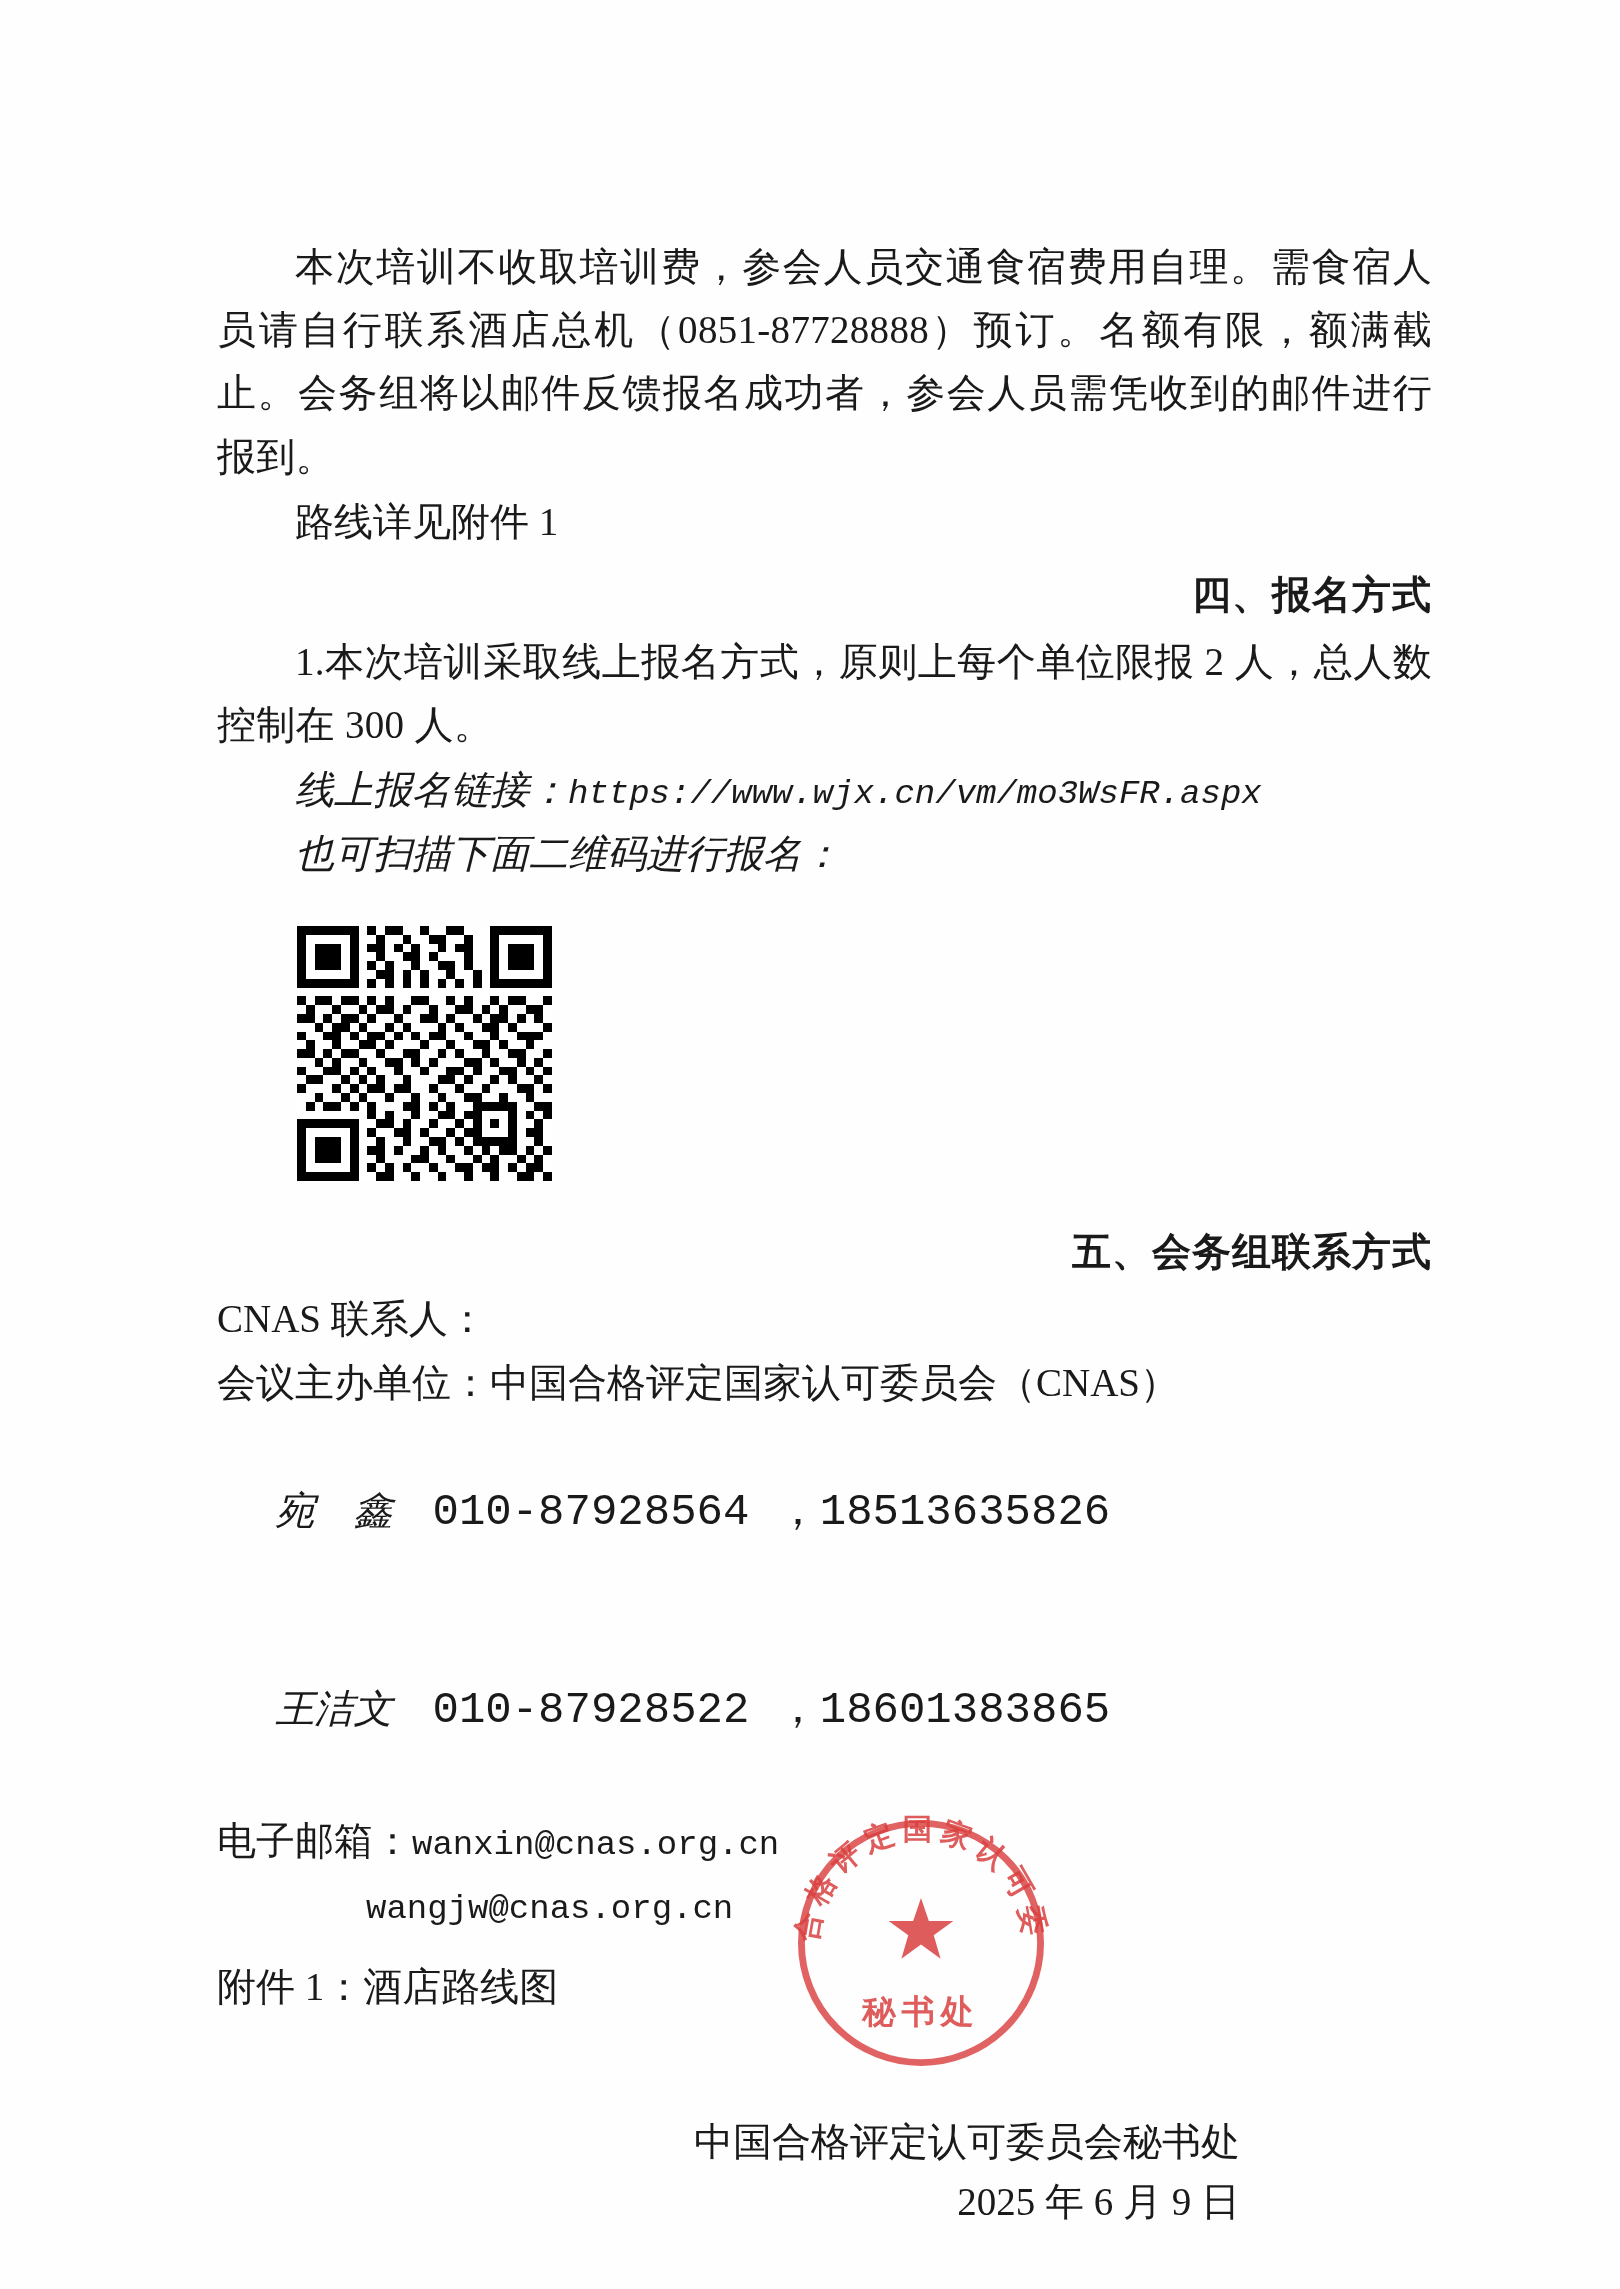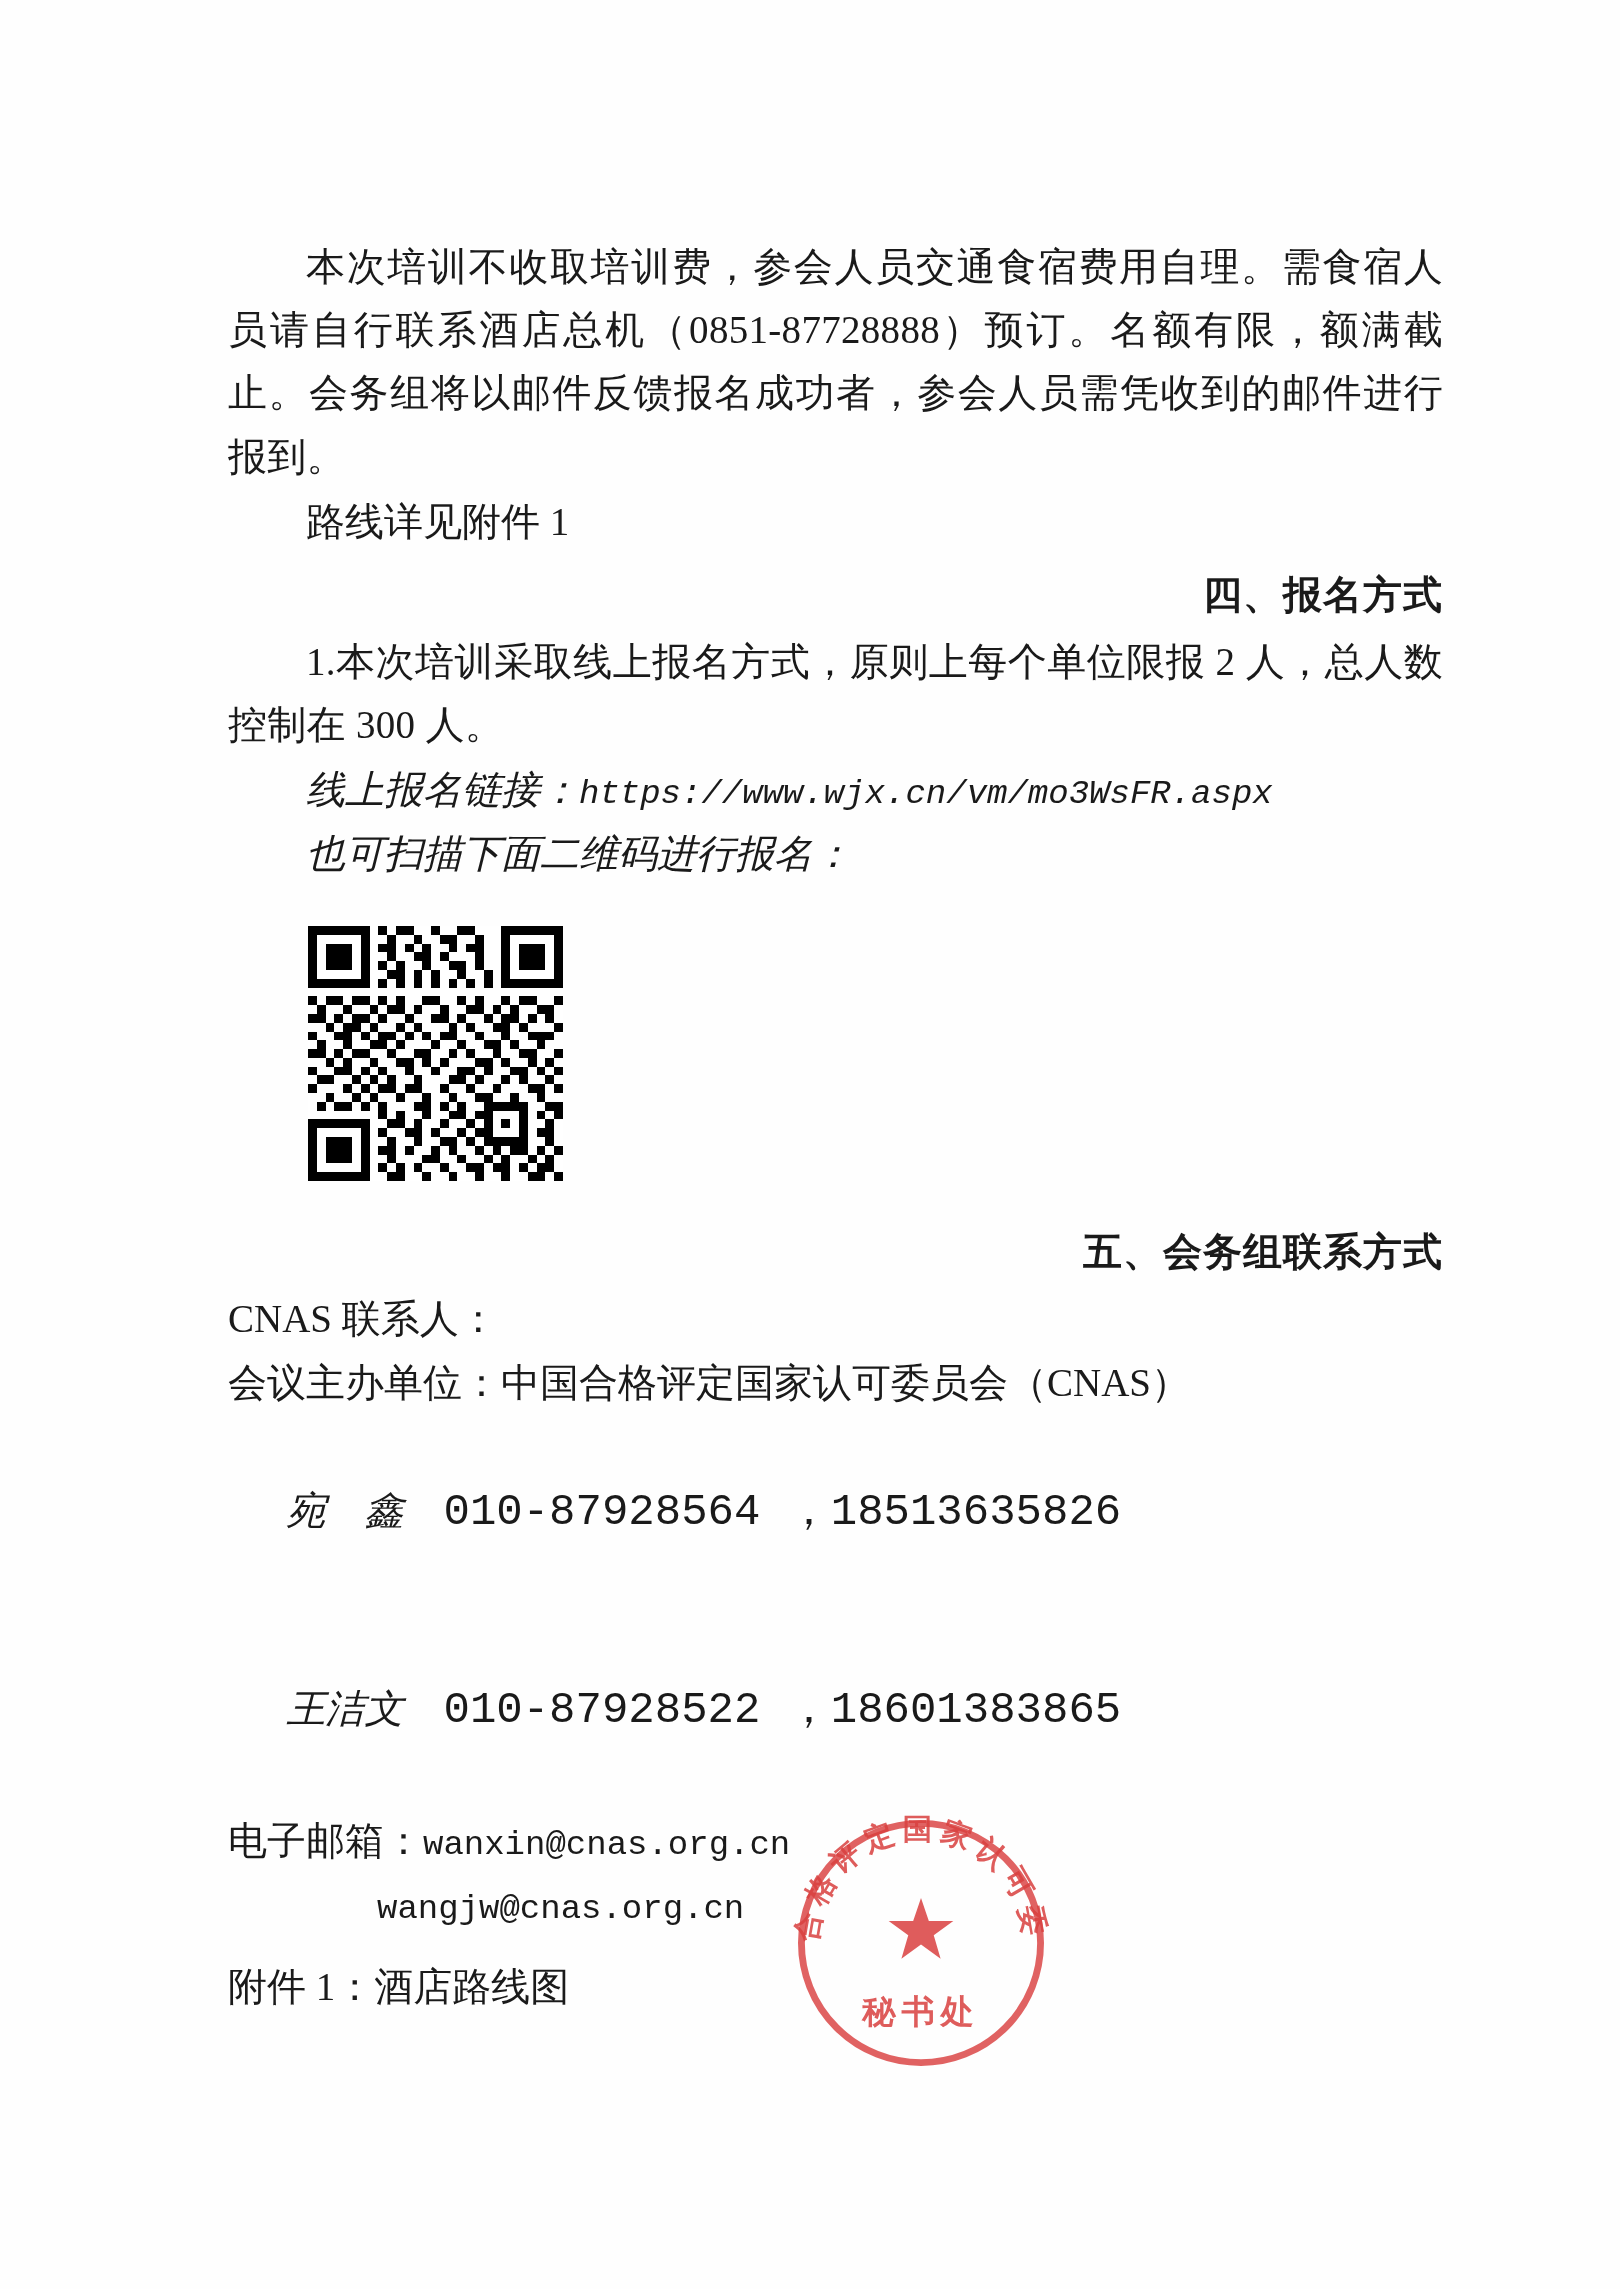--- a/index.html
+++ b/index.html
@@ -24,7 +24,7 @@
   }
   .content {
     position: absolute;
-    left: 228px;
+    left: 217px;
     top: 235px;
     width: 1215px;
   }

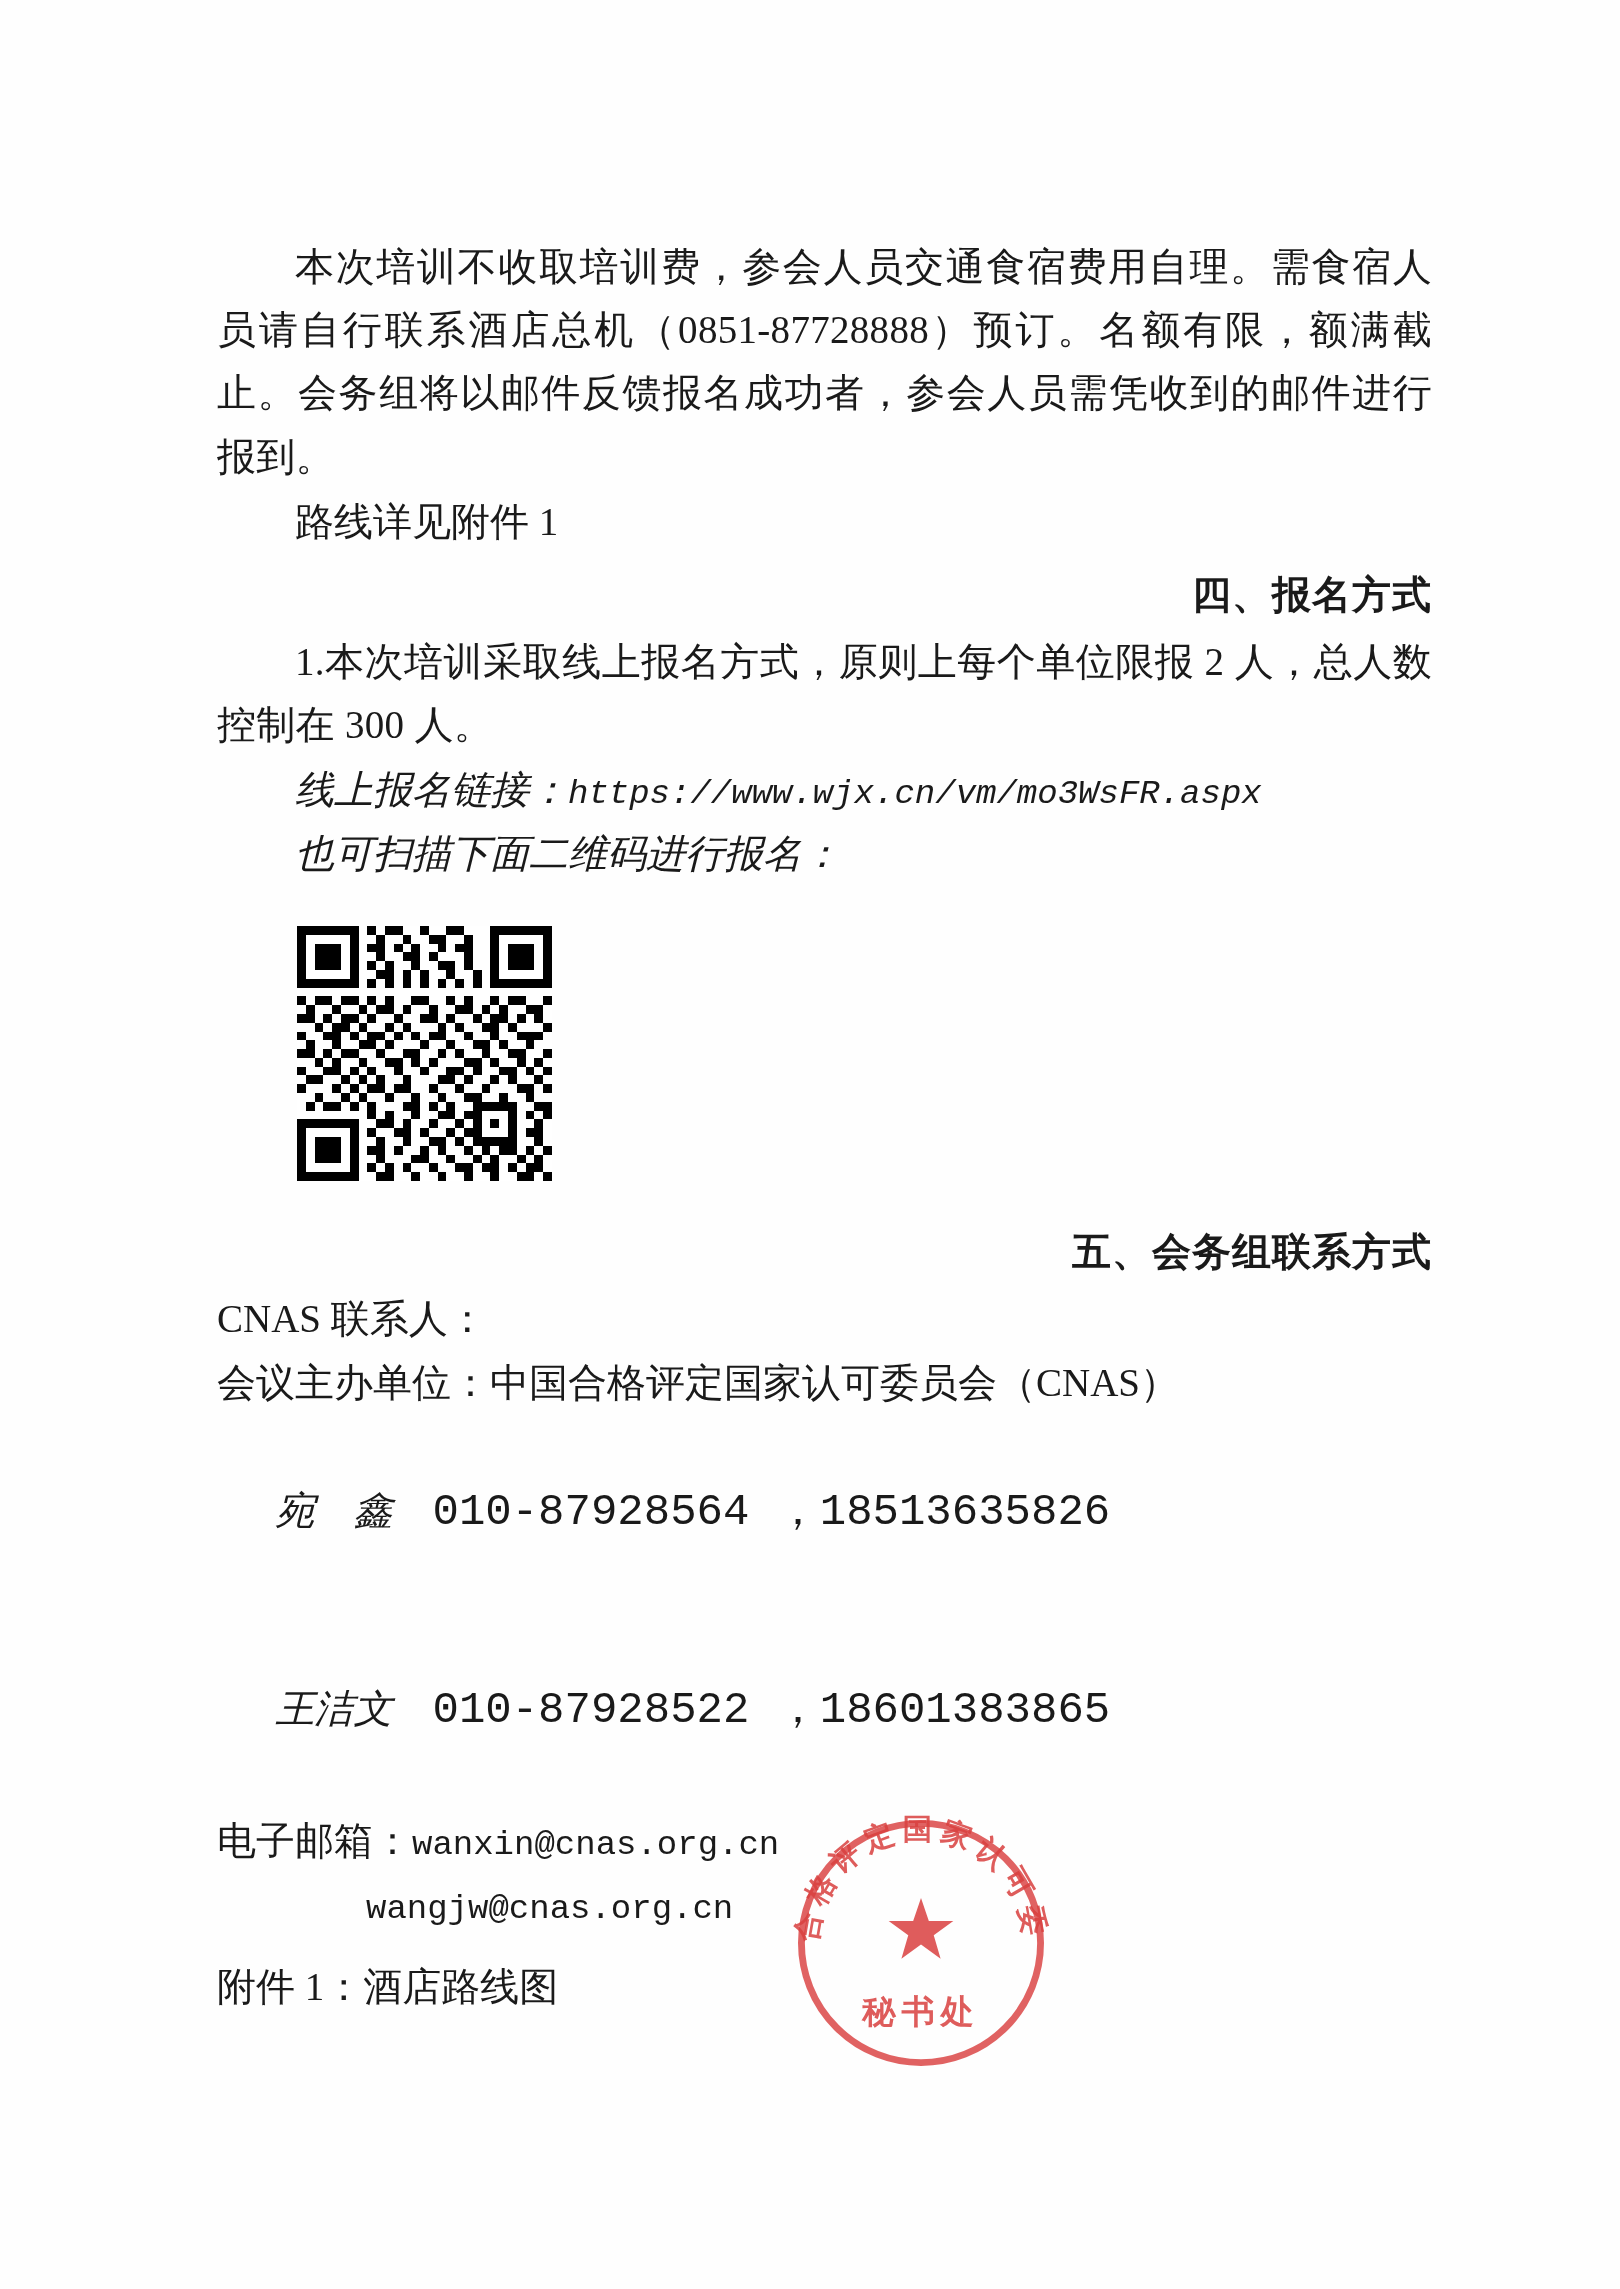--- a/index.html
+++ b/index.html
@@ -434,6 +434,10 @@
 
     <p class="attachment">附件 1：酒店路线图</p>
 
+    <div class="signature">
+      <p class="sig-line">中国合格评定认可委员会秘书处</p>
+      <p class="sig-line">2025 年 6 月 9 日</p>
+    </div>
 
   </div>
 

